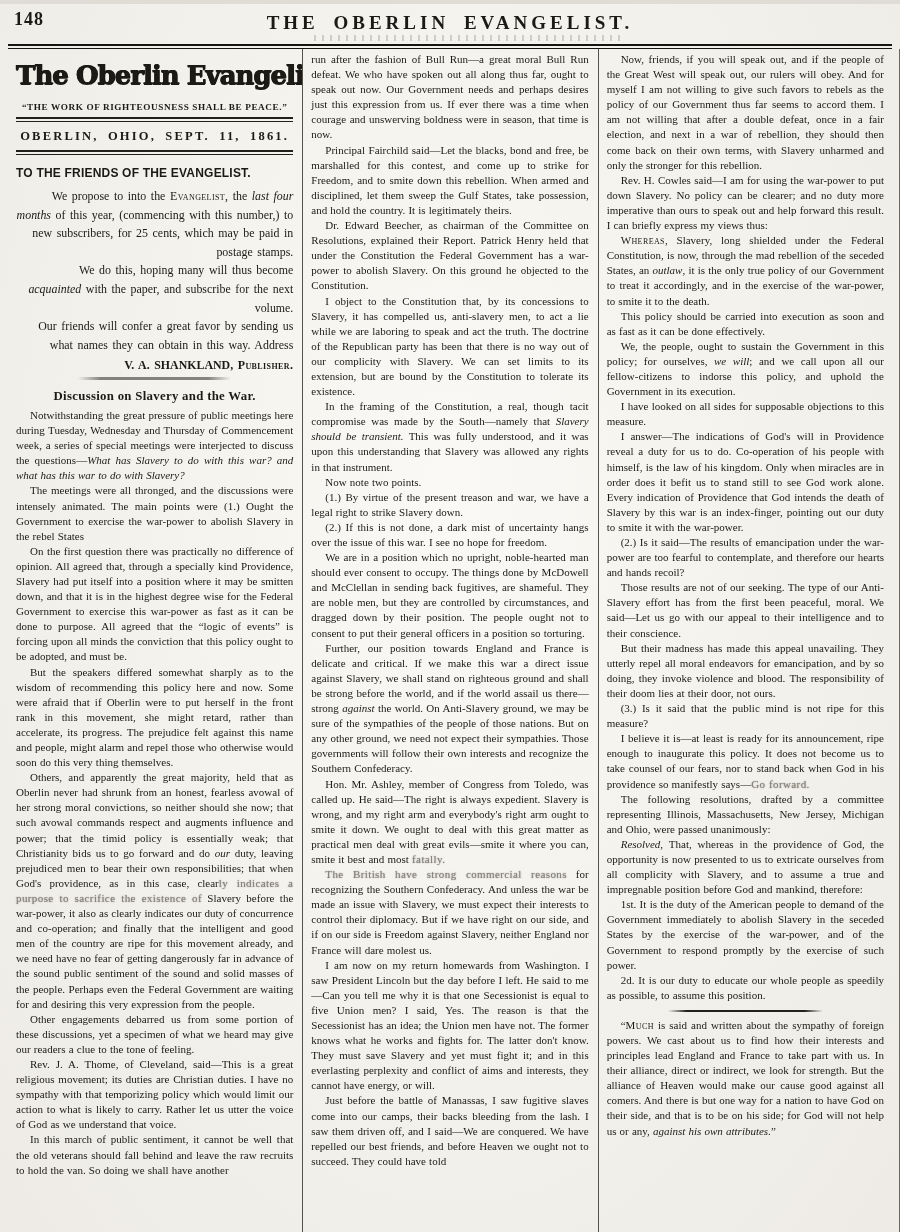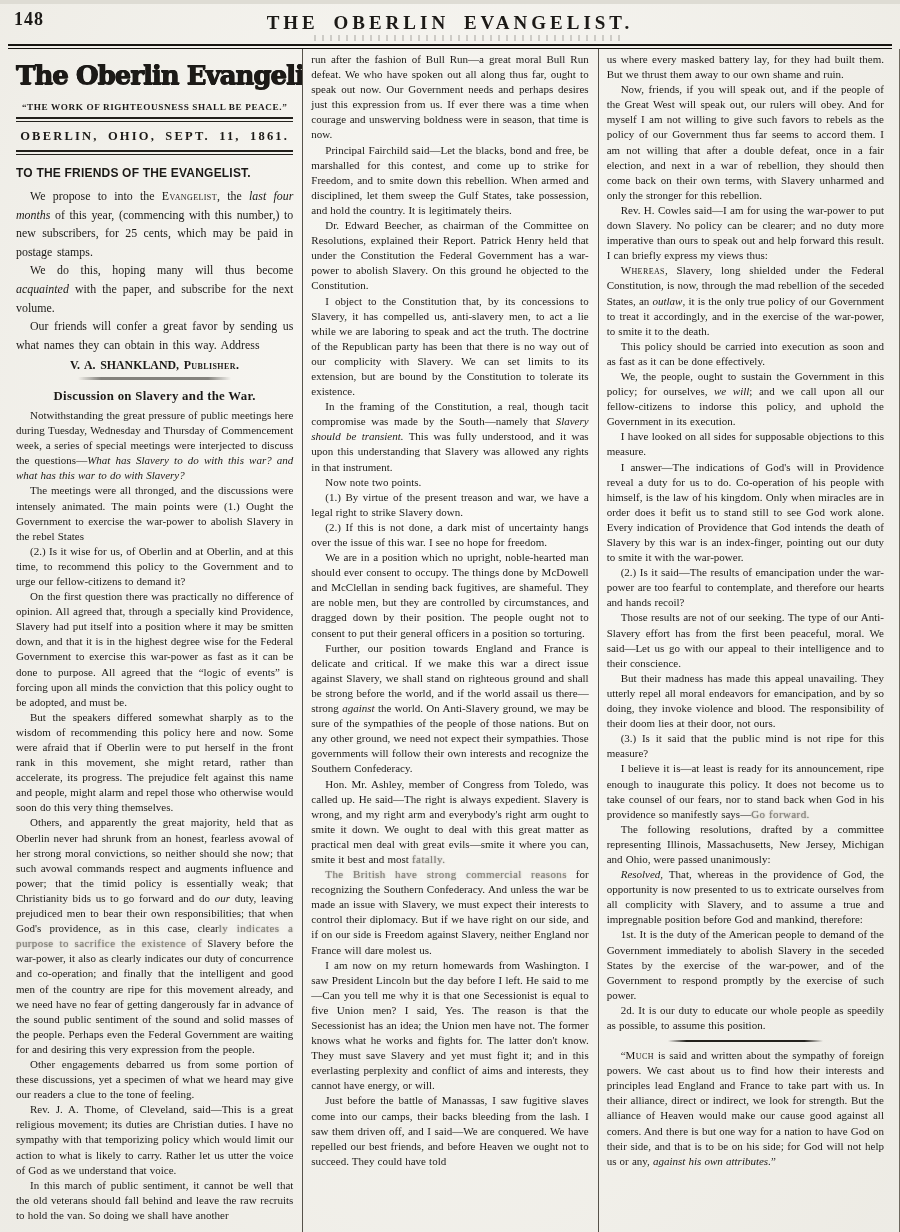--- a/index.html
+++ b/index.html
@@ -123,7 +123,6 @@
 
     <div class="col">
       <div>
-          <p class="para noind"><span>us where every masked battery lay, for they had built them.  But we thrust them away to our own shame and ruin.</span></p>
           <p class="para"><span>Now, friends, if you will speak out, and if the people of the Great West will speak out, our rulers will obey. And for myself I am not willing to give such favors to rebels as the policy of our Government thus far seems to accord them.  I am not willing that after a double defeat, once in a fair election, and next in a war of rebellion, they should then come back on their own terms, with Slavery unharmed and only the stronger for this rebellion.</span></p>
           <p class="para"><span>Rev. H. Cowles said—I am for using the war-power to put down Slavery.  No policy can be clearer; and no duty more imperative than ours to speak out and help forward this result.  I can briefly express my views thus:</span></p>
           <p class="para"><span class="sc">Whereas</span><span>, Slavery, long shielded under the Federal Constitution, is now, through the mad rebellion of the seceded States, an </span><span class="i">outlaw</span><span>, it is the only true policy of our Government to treat it accordingly, and in the exercise of the war-power, to smite it to the death.</span></p>

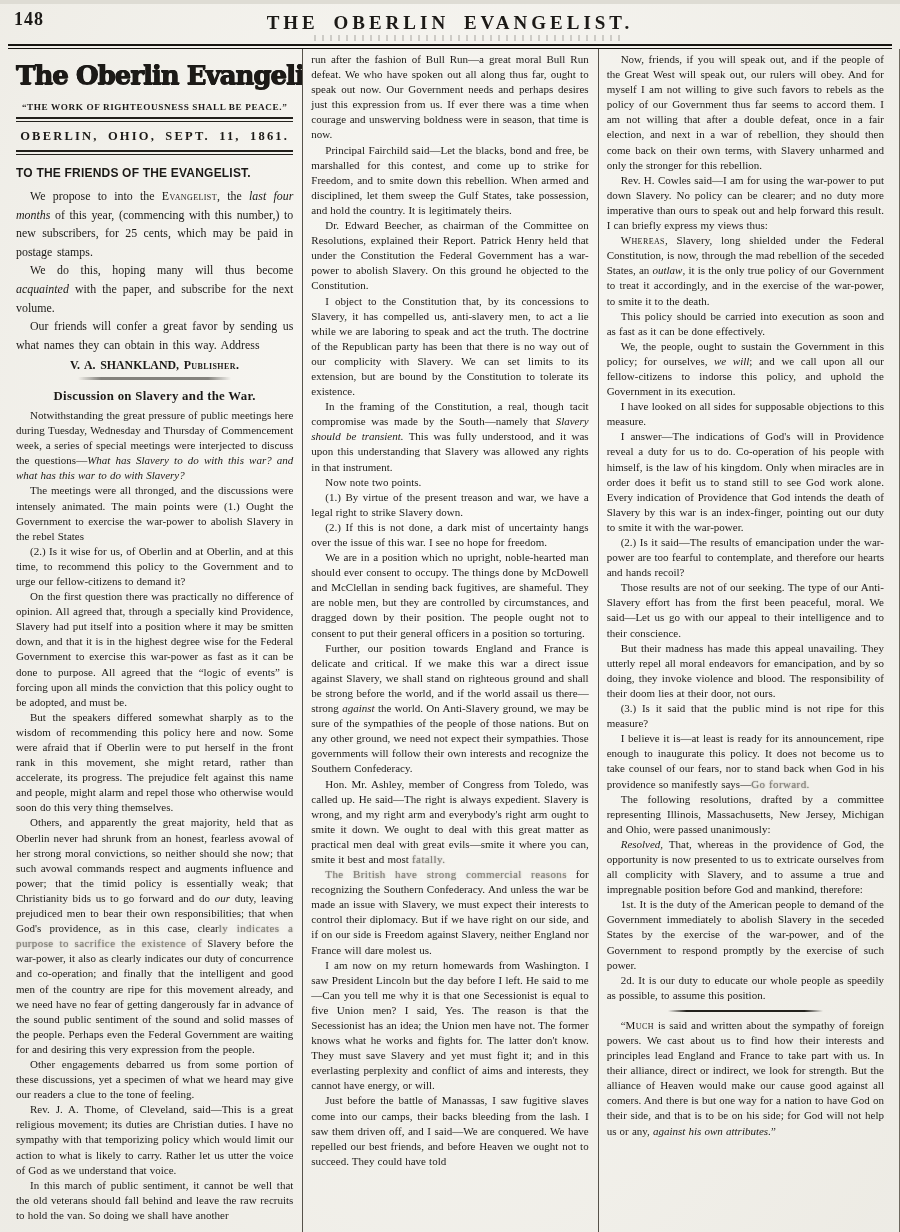--- a/index.html
+++ b/index.html
@@ -45,7 +45,7 @@
   .para{margin:0;text-align:justify;font-size:11px;line-height:15.1px;text-indent:14px;word-spacing:0.4px;}
   .para.noind{text-indent:0;}
   .para.sig{text-indent:0;text-align:center;font-weight:bold;font-size:11.5px;margin-top:2px;}
-  .intro .para{font-size:11.9px;line-height:18.6px;word-spacing:1.6px;}
+  .intro .para{font-size:11.9px;line-height:18.6px;word-spacing:1.6px;text-align:right;}
   .i{font-style:italic;}
   .sc{font-variant:small-caps;letter-spacing:0.4px;}
   .faded{color:#84817a;text-shadow:0 0 1.4px rgba(130,126,118,0.9);letter-spacing:0.4px;}

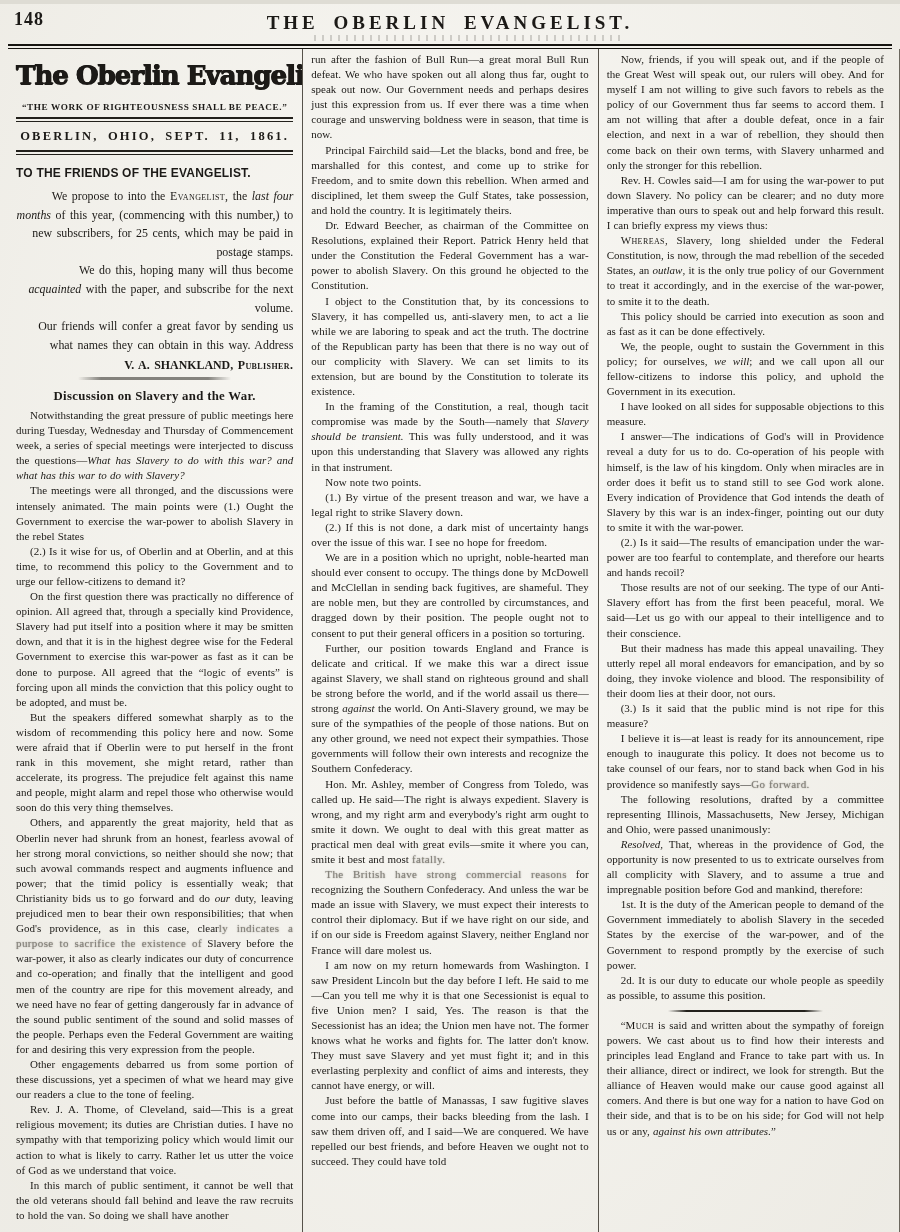--- a/index.html
+++ b/index.html
@@ -91,7 +91,6 @@
         <div>
             <p class="para"><span>Notwithstanding the great pressure of public meetings here during Tuesday, Wednesday and Thursday of Commencement week, a series of special meetings were interjected to discuss the questions—</span><span class="i">What has Slavery to do with this war? and what has this war to do with Slavery?</span></p>
             <p class="para"><span>The meetings were all thronged, and the discussions were intensely animated.  The main points were (1.) Ought the Government to exercise the war-power to abolish Slavery in the rebel States</span></p>
-            <p class="para"><span>(2.)  Is it wise for us, of Oberlin and at Oberlin, and at this time, to recommend this policy to the Government and to urge our fellow-citizens to demand it?</span></p>
             <p class="para"><span>On the first question there was practically no difference of opinion.  All agreed that, through a specially kind Providence, Slavery had put itself into a position where it may be smitten down, and that it is in the highest degree wise for the Federal Government to exercise this war-power as fast as it can be done to purpose.  All agreed that the “logic of events” is forcing upon all minds the conviction that this policy ought to be adopted, and must be.</span></p>
             <p class="para"><span>But the speakers differed somewhat sharply as to the wisdom of recommending this policy here and now. Some were afraid that if Oberlin were to put herself in the front rank in this movement, she might retard, rather than accelerate, its progress.  The prejudice felt against this name and people, might alarm and repel those who otherwise would soon do this very thing themselves.</span></p>
             <p class="para"><span>Others, and apparently the great majority, held that as Oberlin never had shrunk from an honest, fearless avowal of her strong moral convictions, so neither should she now; that such avowal commands respect and augments influence and power; that the timid policy is essentially weak; that Christianity bids us to go forward and do </span><span class="i">our</span><span> duty, leaving prejudiced men to bear their own responsibilities; that when God's providence, as in this case, clear</span><span class="faded">ly indicates a purpose to sacrifice the existence of</span><span> Slavery before the war-power, it also as clearly indicates our duty of concurrence and co-operation; and finally that the intelligent and good men of the country are ripe for this movement already, and we need have no fear of getting dangerously far in advance of the sound public sentiment of the sound and solid masses of the people. Perhaps even the Federal Government are waiting for and desiring this very expression from the people.</span></p>

